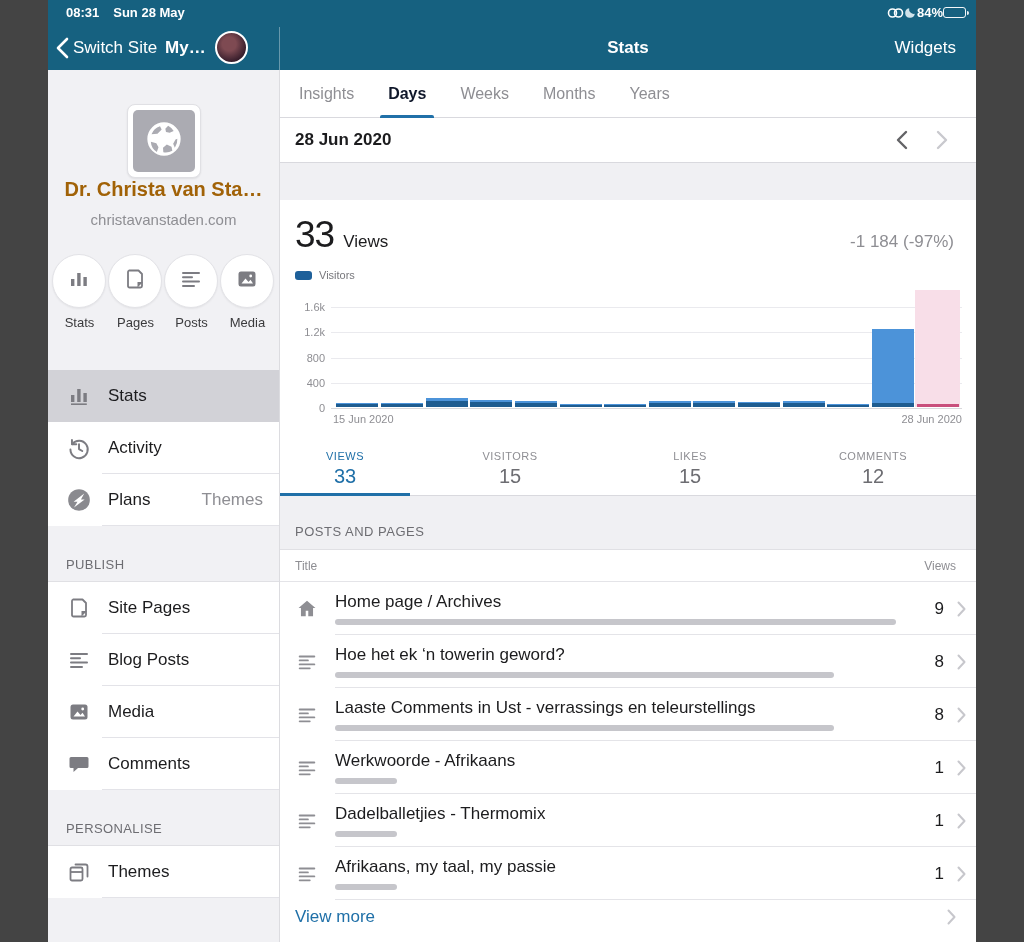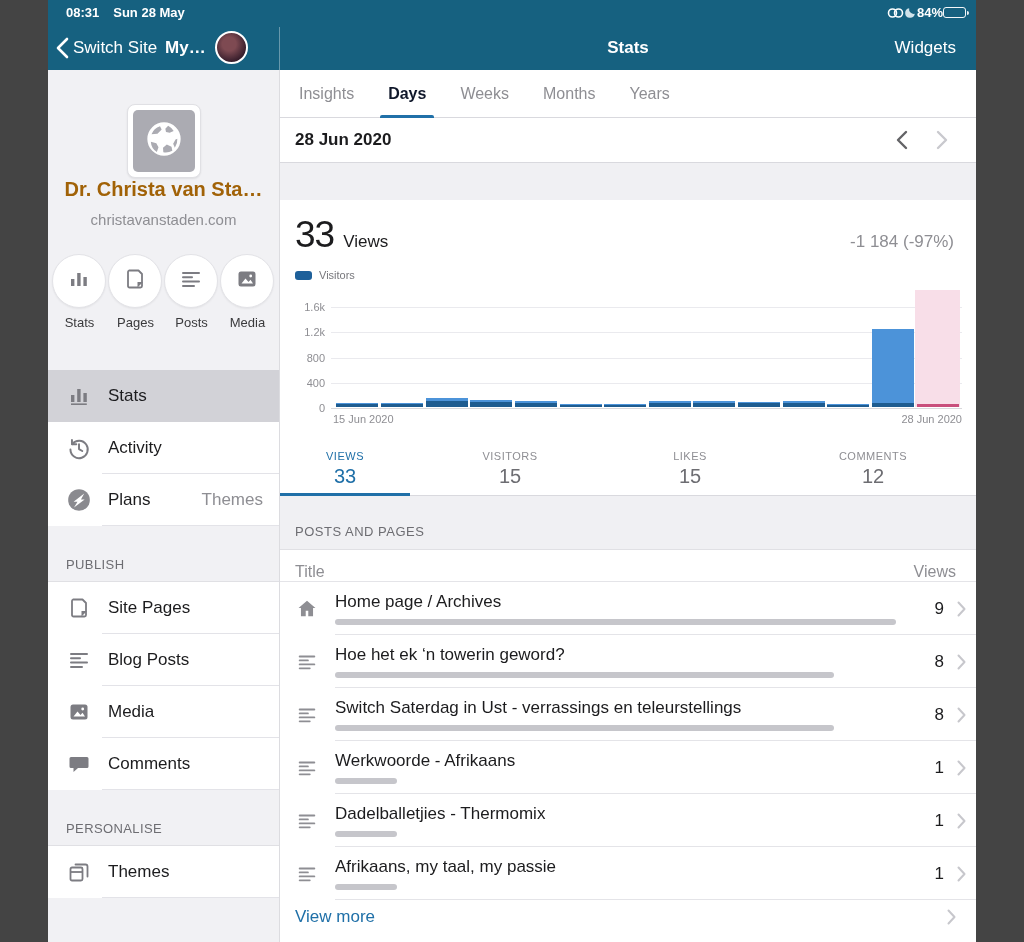--- a/index.html
+++ b/index.html
@@ -99,8 +99,8 @@
 
   .posts-band { height:54px; background:#F0F0F3; display:flex; align-items:flex-end; padding:0 0 10px 15px;
     font-size:13px; color:#6D6D72; letter-spacing:.5px; border-bottom:1px solid #E0E0E4; }
-  .table-head { height:32px; display:flex; align-items:flex-end; justify-content:space-between; padding:0 20px 0 15px;
-    font-size:16px; color:#8E8E93; border-bottom:1px solid #E4E4E8; }
+  .table-head { height:32px; display:flex; align-items:center; justify-content:space-between; padding:0 20px 0 15px;
+    font-size:12px; color:#8E8E93; border-bottom:1px solid #E4E4E8; }
 
   .post-row { position:relative; height:53px; display:flex; align-items:center; padding:0 10px 0 15px; background:#fff; }
   .post-row::after { content:""; position:absolute; left:55px; right:0; bottom:0; height:1px; background:#E4E4E8; }

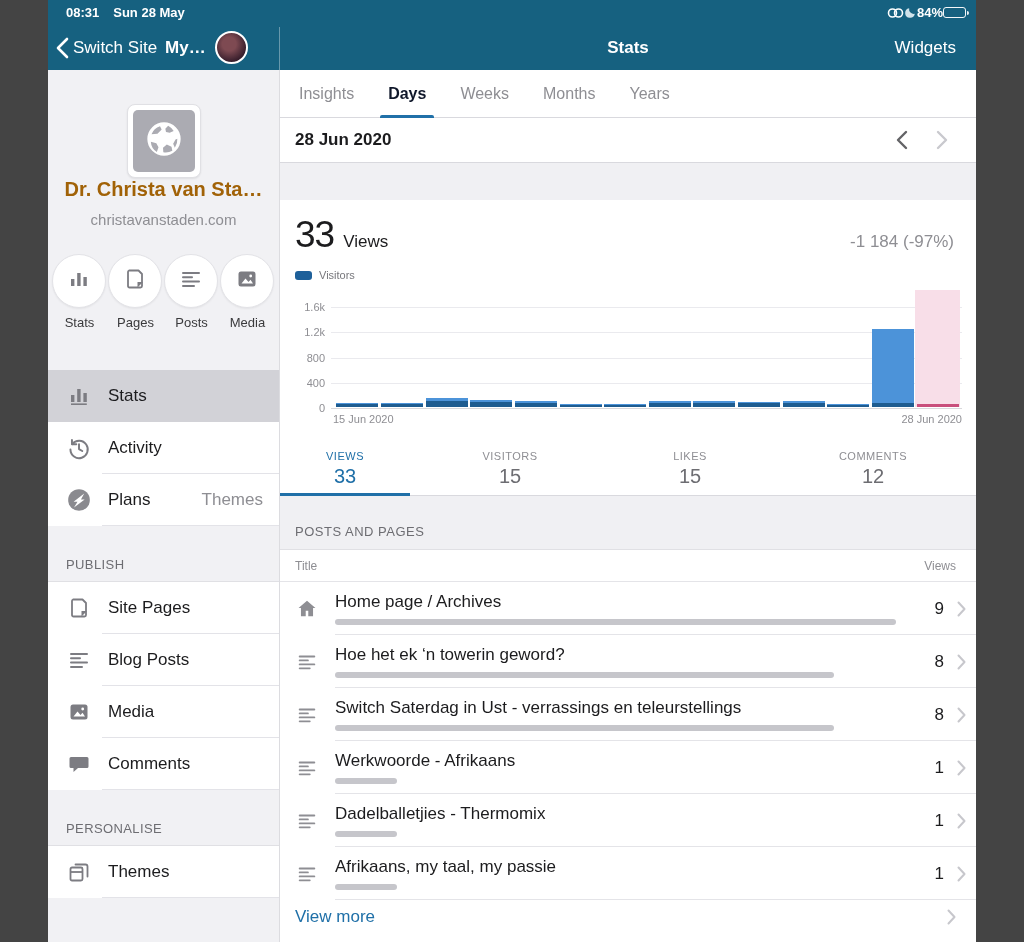--- a/index.html
+++ b/index.html
@@ -505,7 +505,7 @@
             </svg>
           </span>
           <span class="row-main">
-            <div class="row-title">Switch Saterdag in Ust - verrassings en teleurstellings</div>
+            <div class="row-title">Laaste Comments in Ust - verrassings en teleurstellings</div>
             <div class="row-bar">
               <div class="fill" style="width:88.9%"></div>
             </div>

